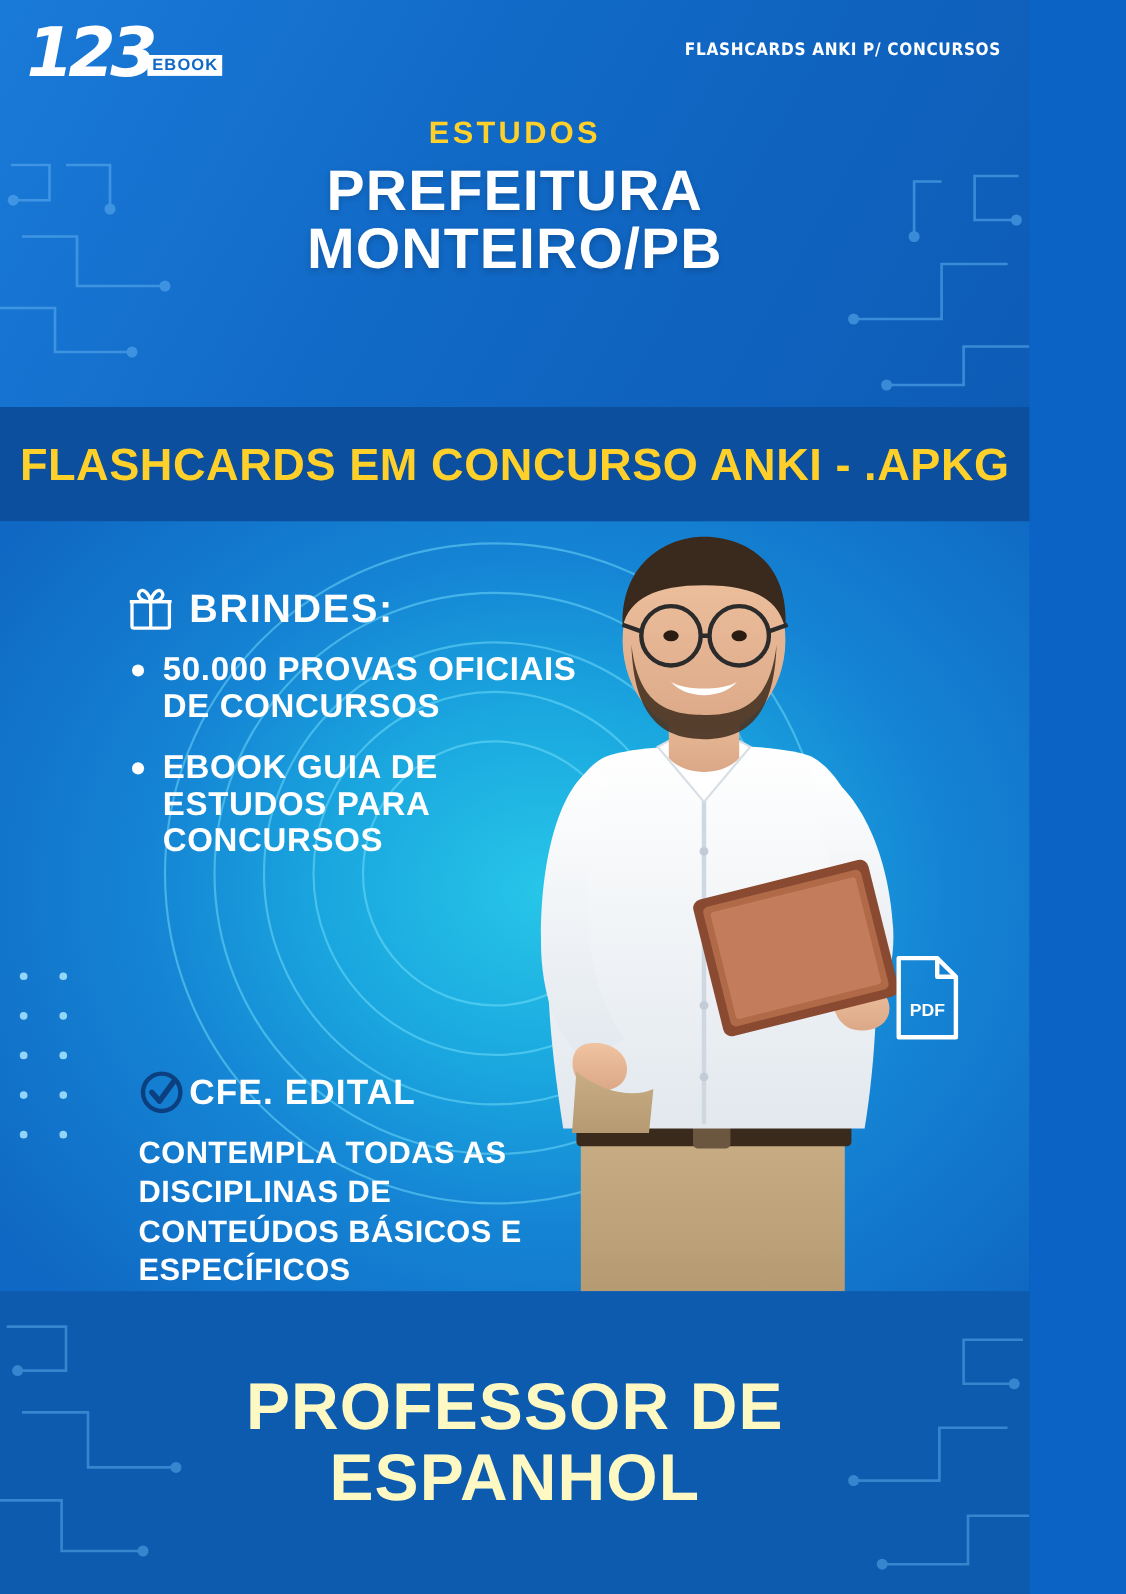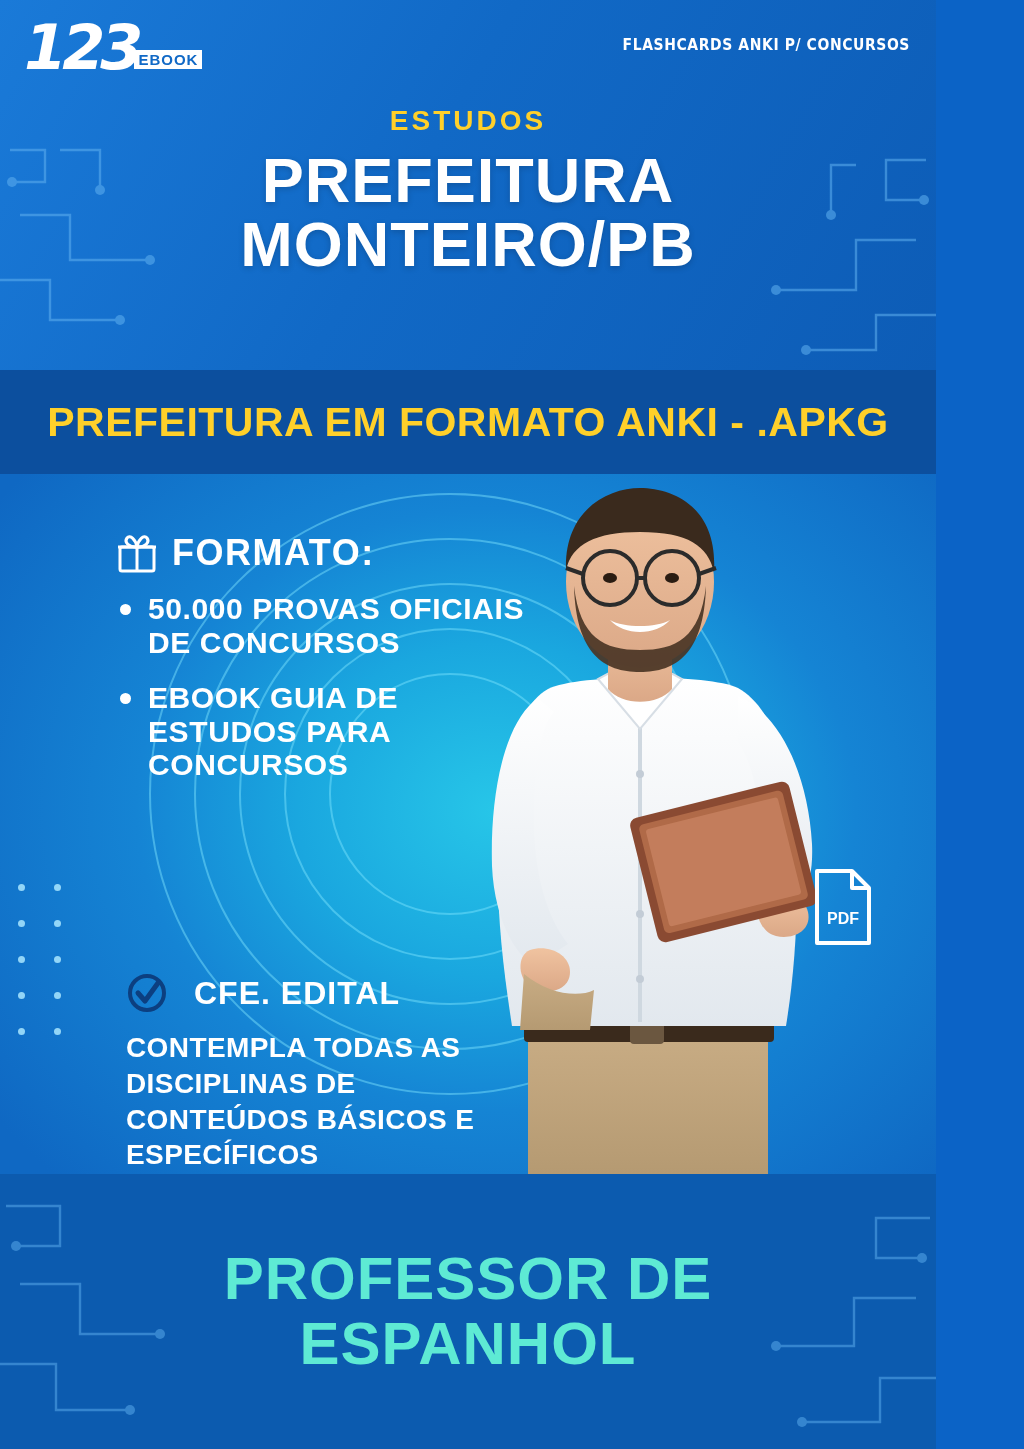--- a/index.html
+++ b/index.html
@@ -45,7 +45,7 @@
   }
   .title-main {
     position:absolute; top:148px; left:0; right:0; text-align:center;
-    color:#ffffff; font-size:63px; font-weight:bold;
+    color:#ffffff; font-size:52px; font-weight:bold;
     line-height:1.02; letter-spacing:1px;
     text-shadow:0 2px 6px rgba(0,0,0,0.18);
   }

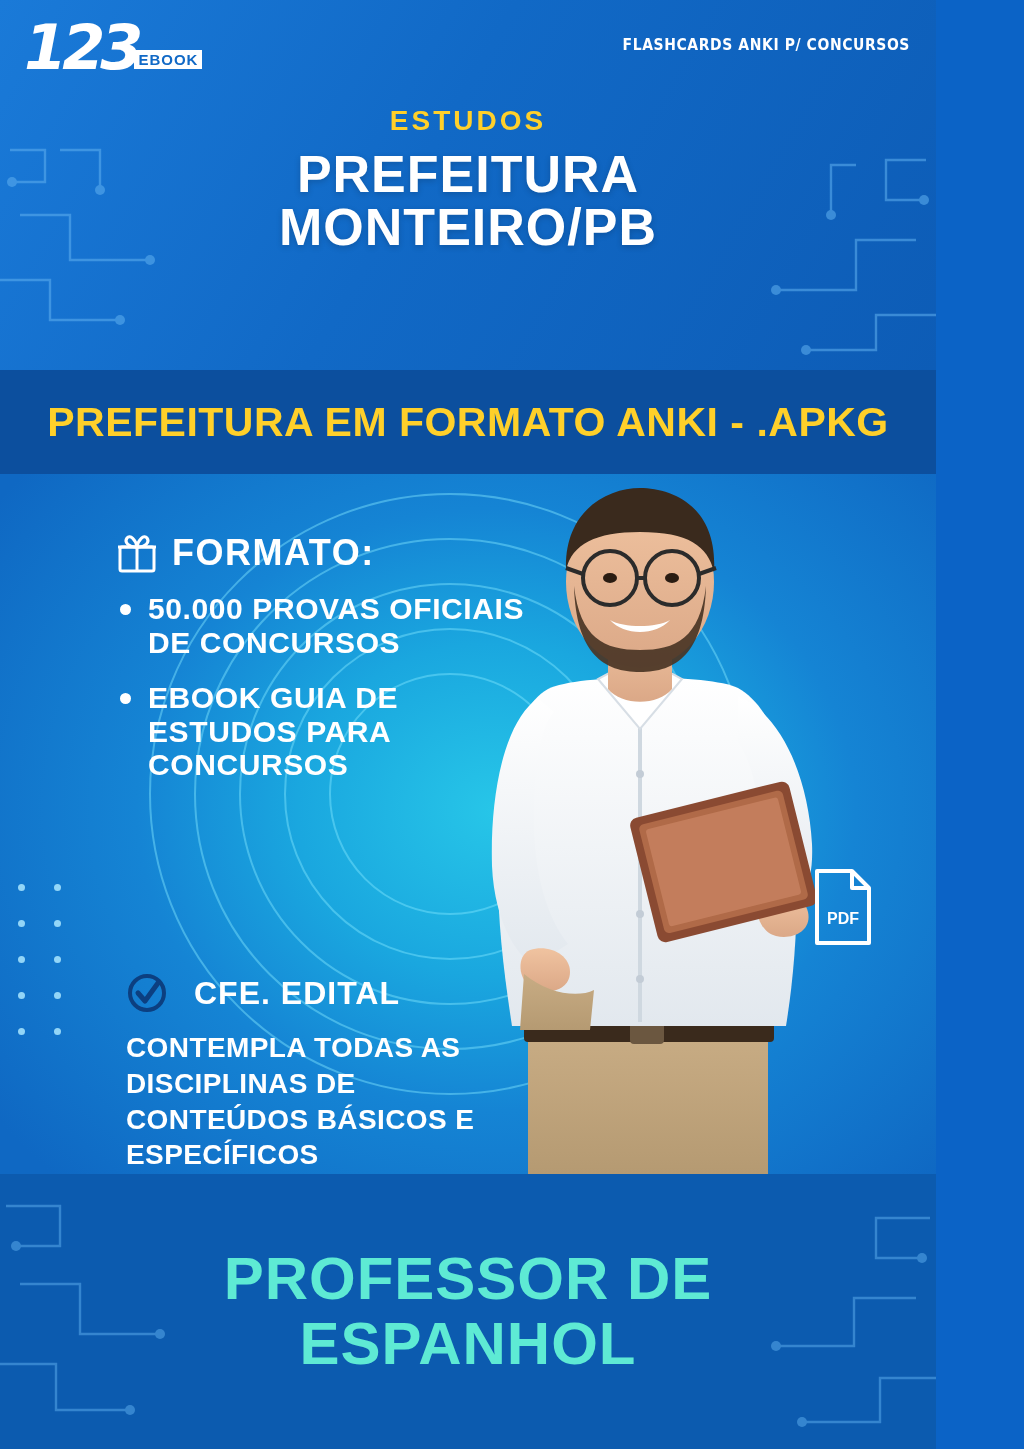--- a/index.html
+++ b/index.html
@@ -172,7 +172,7 @@
   </div>
 
   <div class="banner">
-    <div class="banner-text">PREFEITURA EM FORMATO ANKI - .APKG</div>
+    <div class="banner-text">FLASHCARDS EM CONCURSO ANKI - .APKG</div>
   </div>
 
   <div class="main">

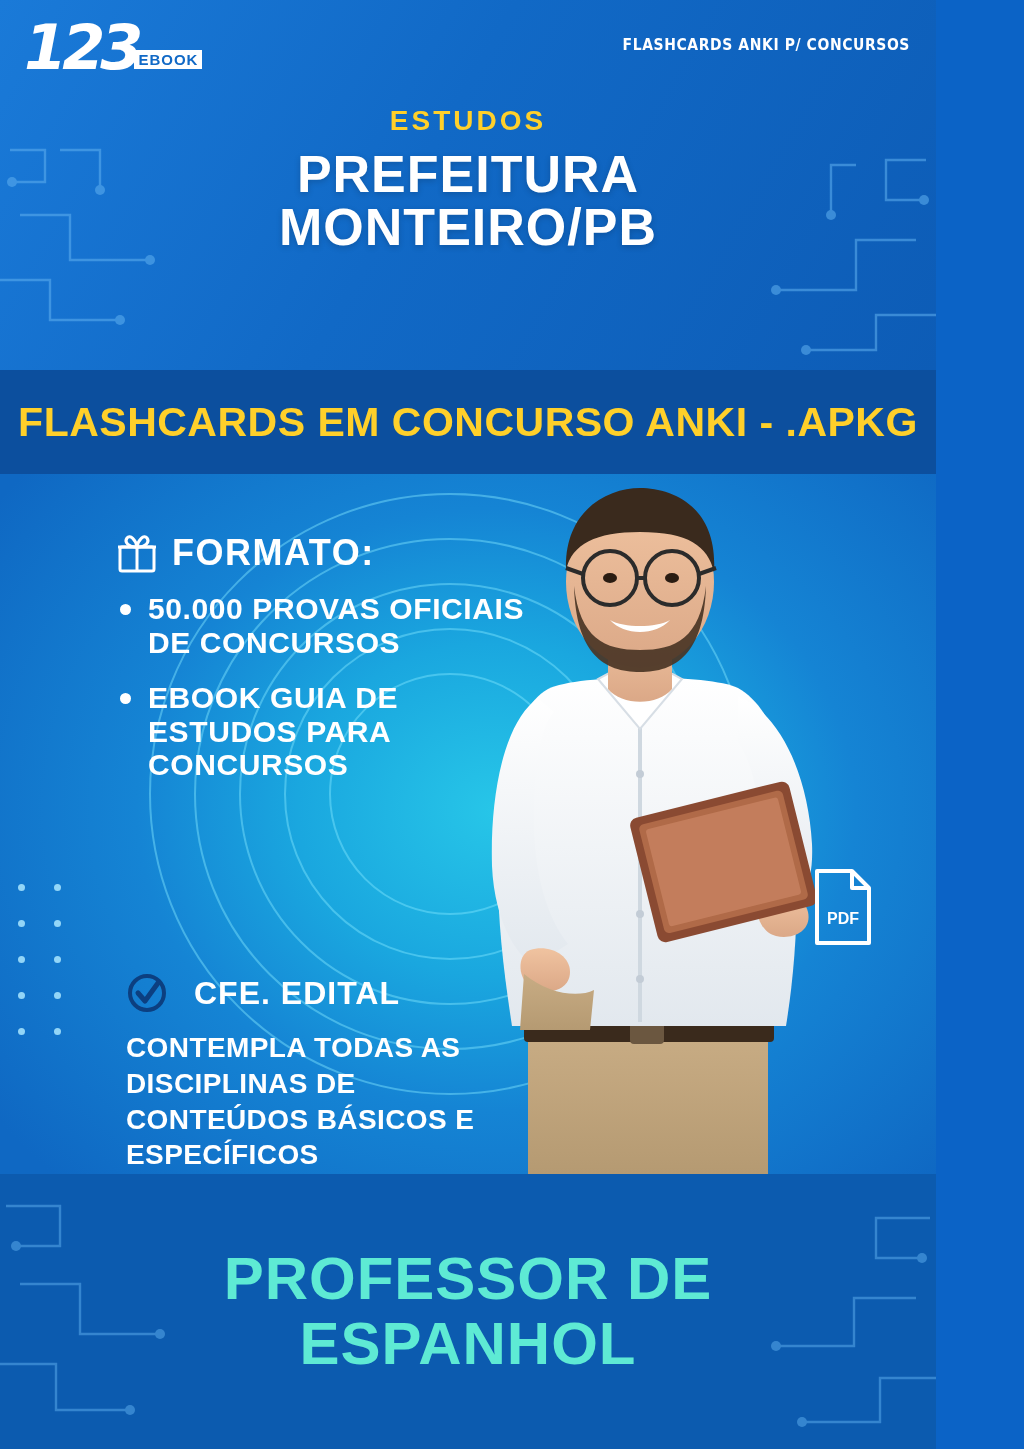--- a/index.html
+++ b/index.html
@@ -294,7 +294,7 @@
         <path d="M21 15 C12 15 8 10 11 6 C14 2 20 8 21 15 Z" fill="none" stroke="#ffffff" stroke-width="3"></path>
         <path d="M21 15 C30 15 34 10 31 6 C28 2 22 8 21 15 Z" fill="none" stroke="#ffffff" stroke-width="3"></path>
       </svg>
-      <span class="label">FORMATO:</span>
+      <span class="label">BRINDES:</span>
     </div>
 
     <ul class="brindes">

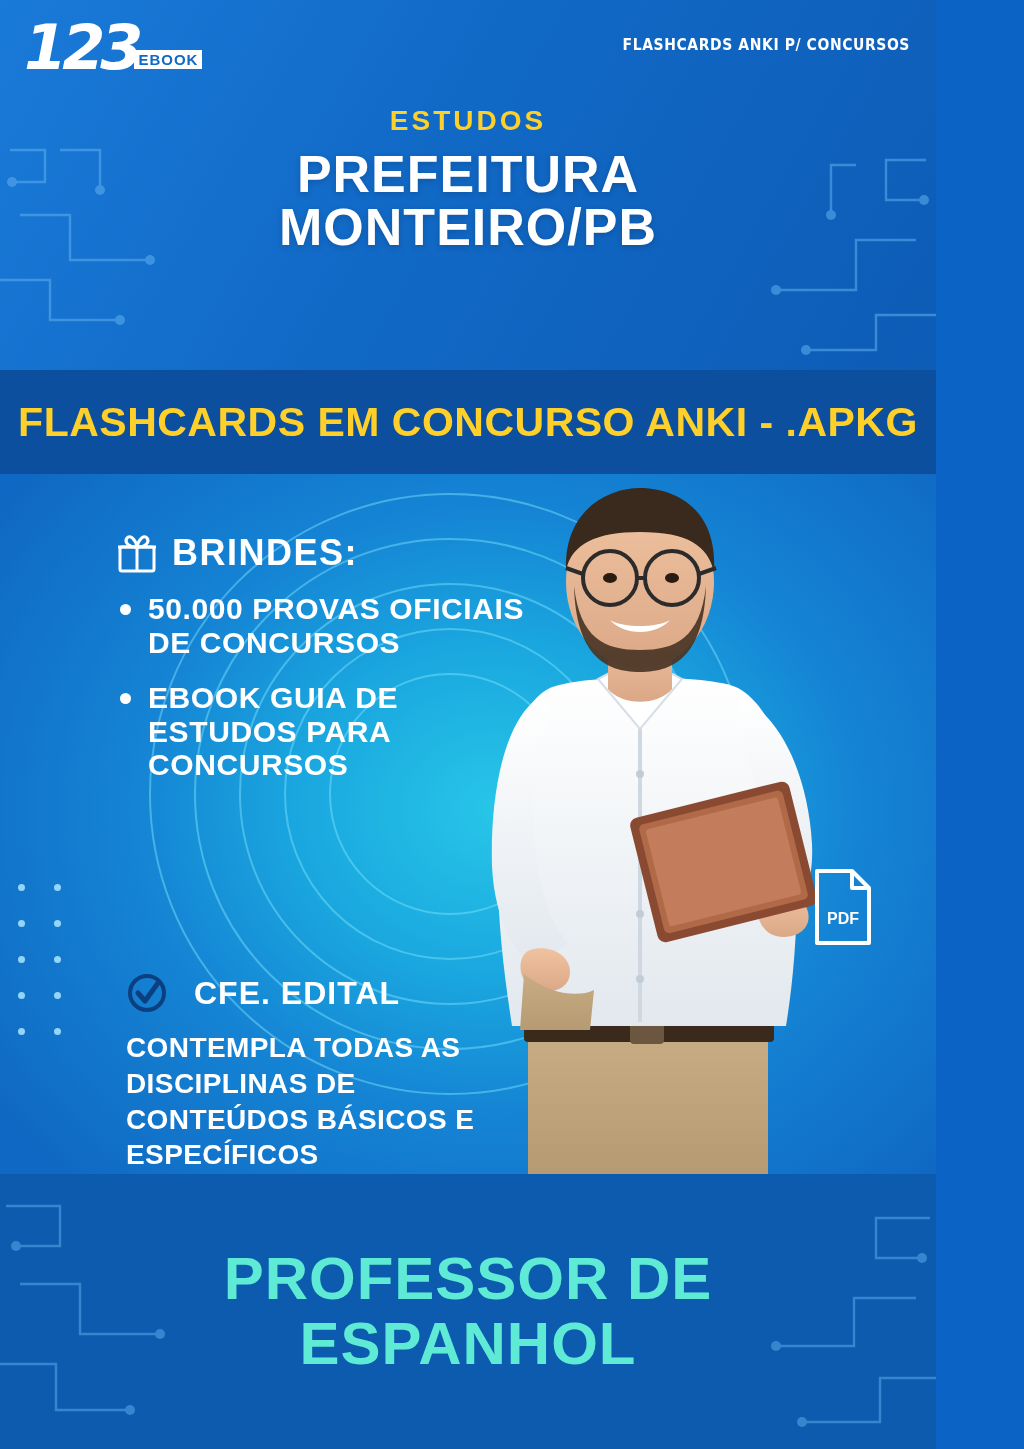--- a/index.html
+++ b/index.html
@@ -99,7 +99,7 @@
 
   .edital-head {
     position:absolute; left:126px; top:498px;
-    display:flex; align-items:center; gap:26px;
+    display:flex; align-items:center; gap:4px;
   }
   .edital-head .label {
     color:#ffffff; font-size:32px; font-weight:bold; letter-spacing:1px;

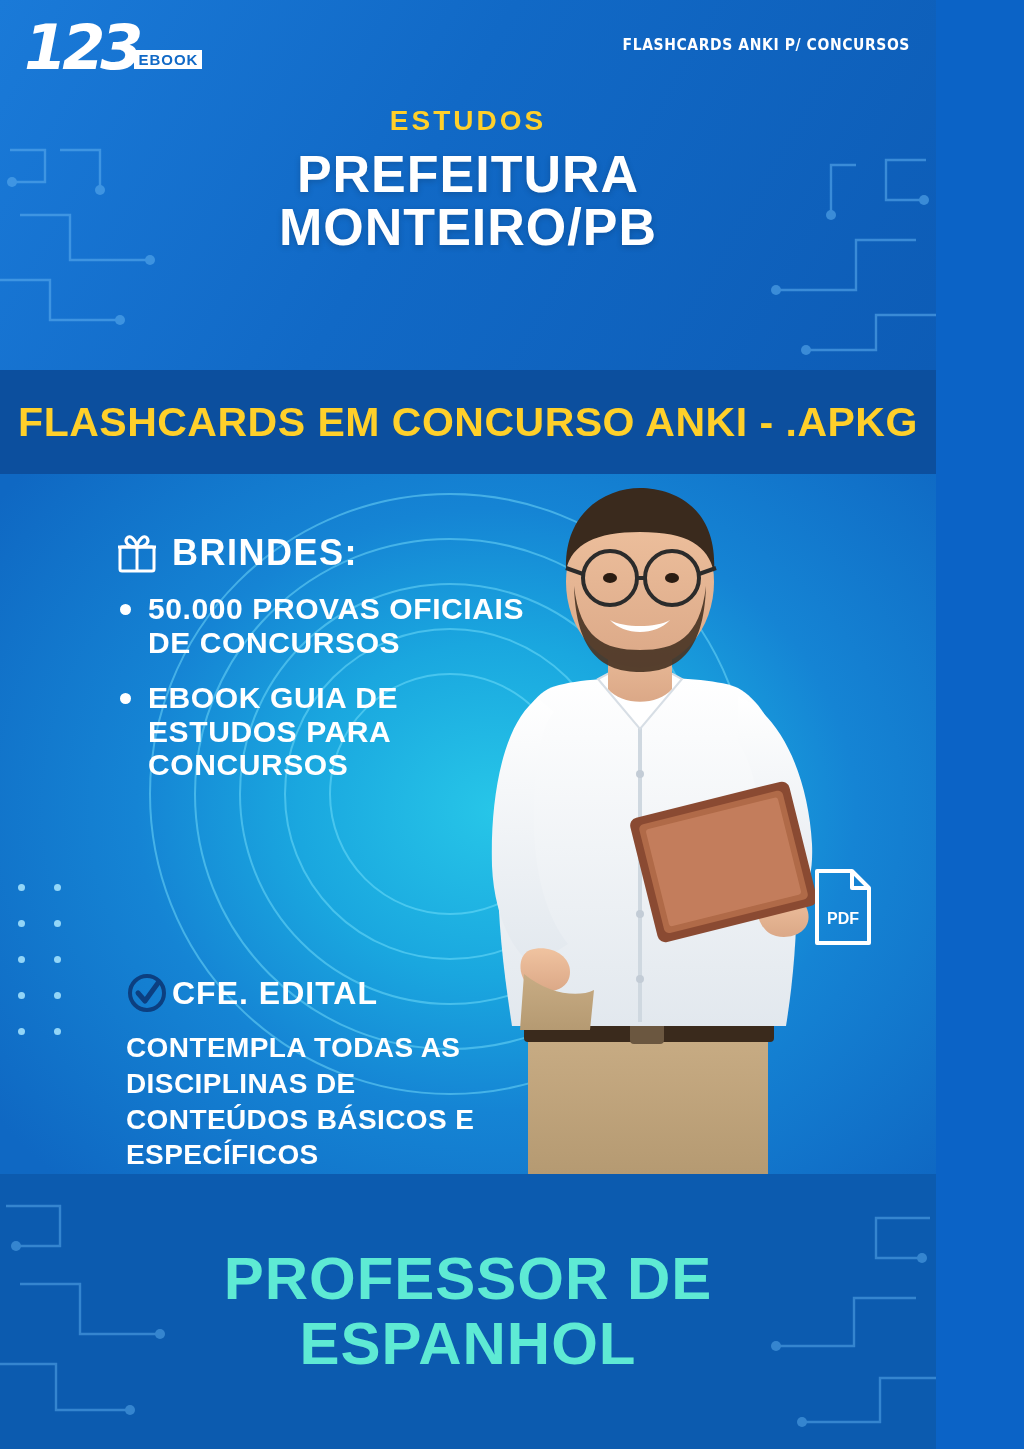--- a/index.html
+++ b/index.html
@@ -123,7 +123,7 @@
     display:flex; align-items:center; justify-content:center;
   }
   .footer-text {
-    color:#5eead4; font-size:60px; font-weight:bold; line-height:1.08;
+    color:#fef9c3; font-size:60px; font-weight:bold; line-height:1.08;
     text-align:center; letter-spacing:1px; z-index:2;
   }
 </style>

